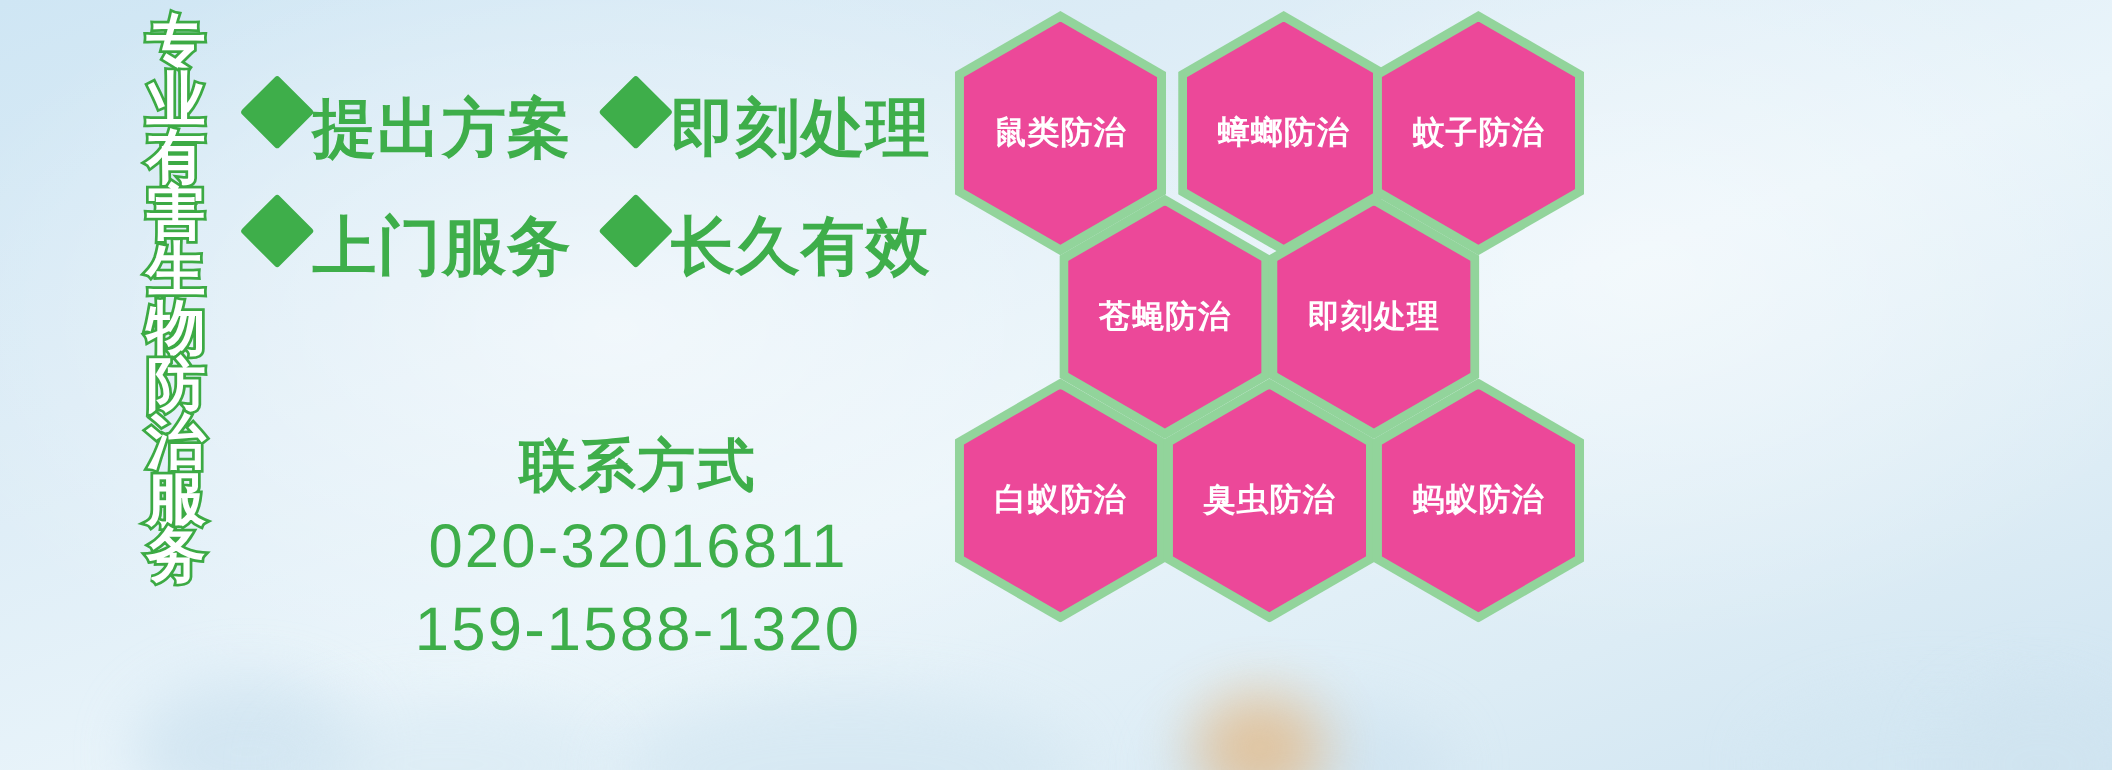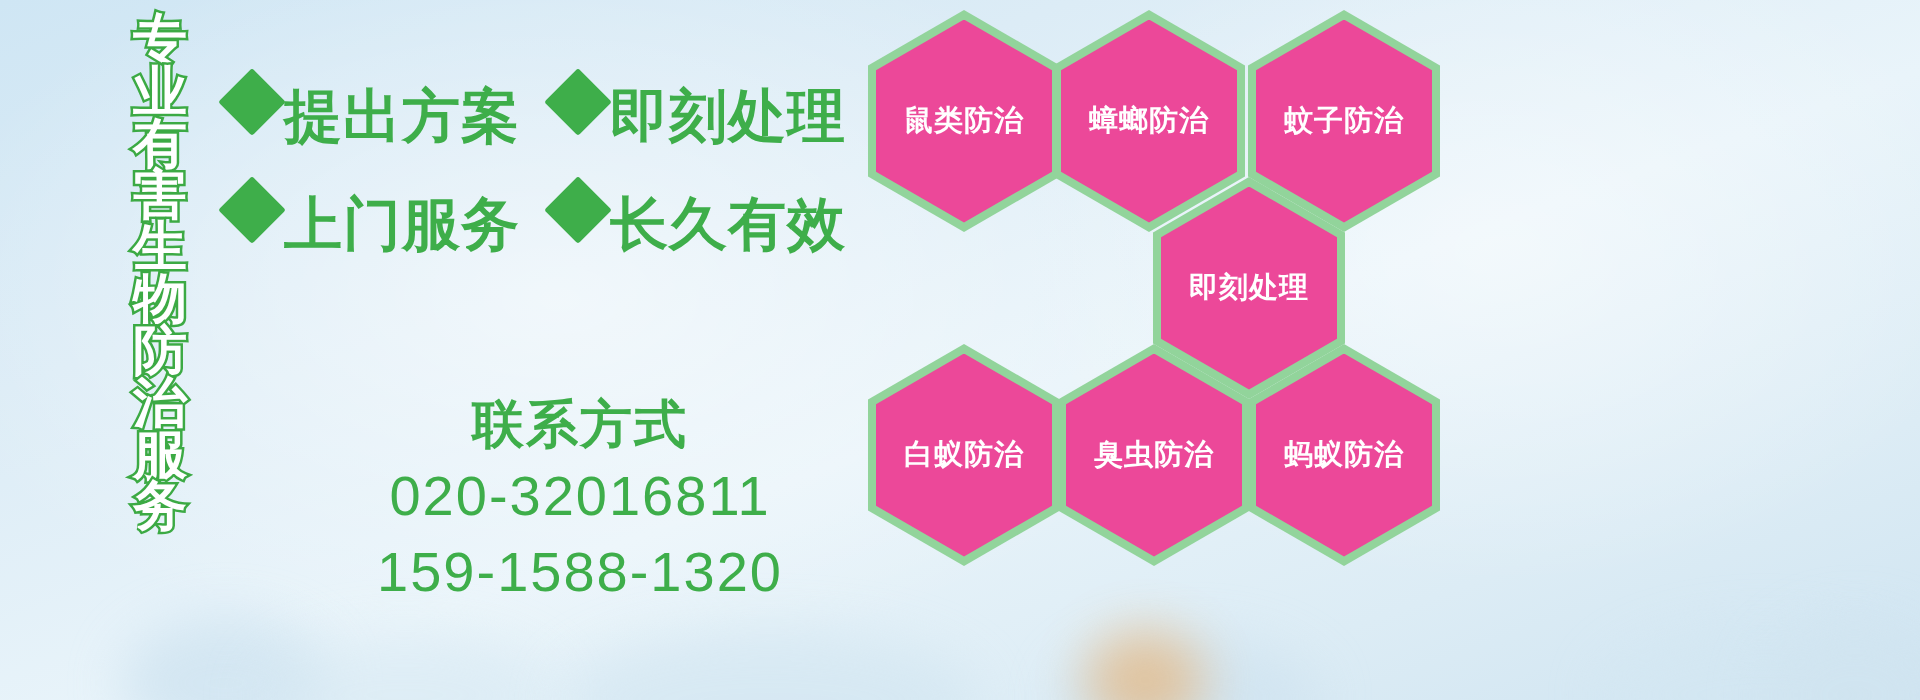--- a/index.html
+++ b/index.html
@@ -186,7 +186,7 @@
       </div>
     </div>
 
-    <div class="hex-outer" style="left:193px; top:10px;">
+    <div class="hex-outer" style="left:211px; top:10px;">
       <div class="hex-inner">
         <span class="hex-label">蟑螂防治</span>
       </div>

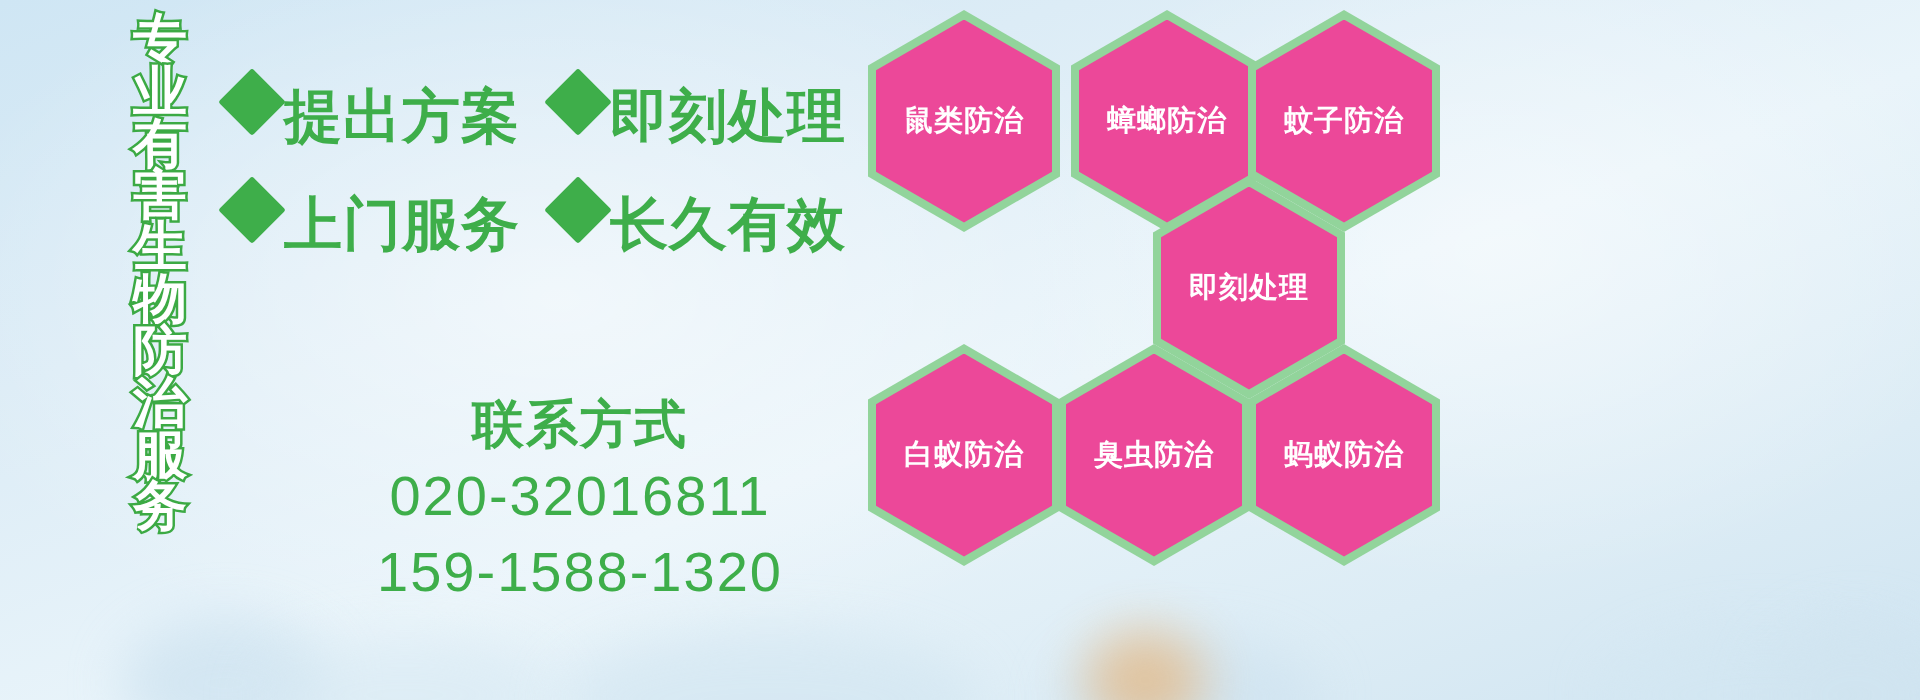--- a/index.html
+++ b/index.html
@@ -198,6 +198,11 @@
       </div>
     </div>
 
+    <div class="hex-outer" style="left:103px; top:177px;">
+      <div class="hex-inner">
+        <span class="hex-label">苍蝇防治</span>
+      </div>
+    </div>
 
     <div class="hex-outer" style="left:293px; top:177px;">
       <div class="hex-inner">

